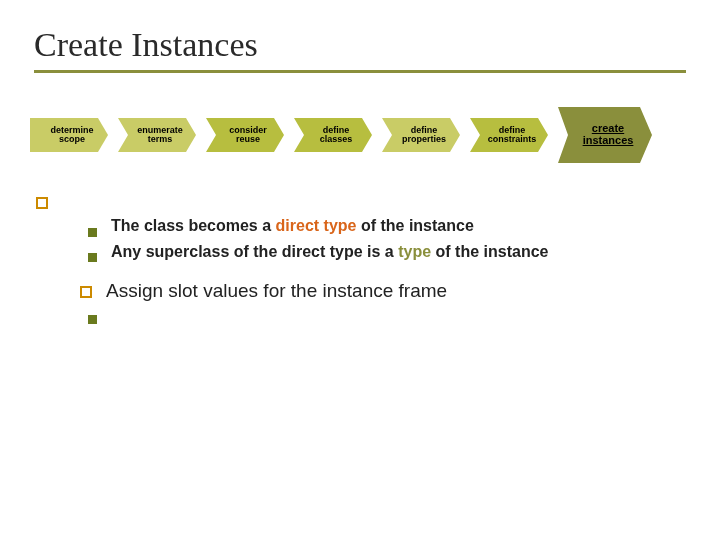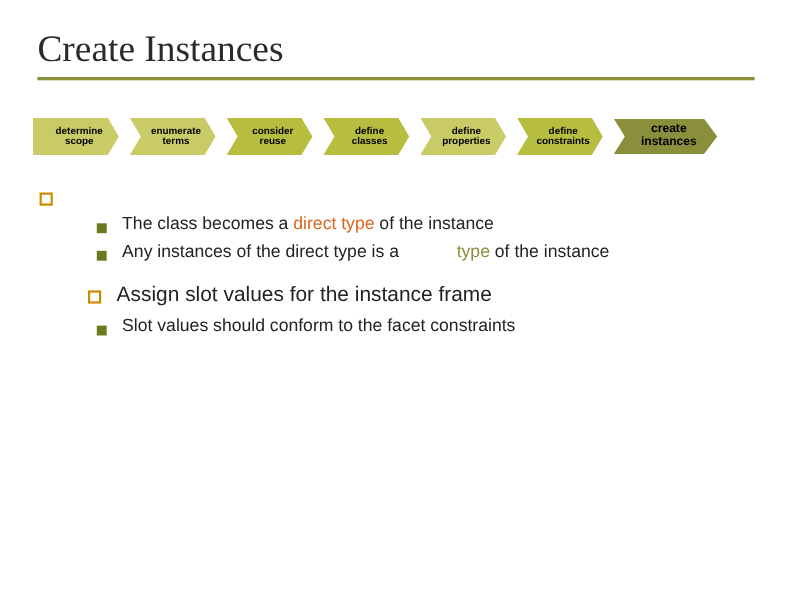--- a/index.html
+++ b/index.html
@@ -68,7 +68,7 @@
   }
   .chev .label { position: relative; z-index: 1; white-space: pre-line; }
   .chev.small { width: 78px; }
-  .chev.last  { width: 94px; height: 32px; font-size: 11px; }
+  .chev.last  { width: 94px; height: 56px; font-size: 11px; text-decoration: underline; }
   .chev.last .bg::before {
     clip-path: polygon(0 0, calc(100% - 12px) 0, 100% 50%, calc(100% - 12px) 100%, 0 100%, 10px 50%);
   }

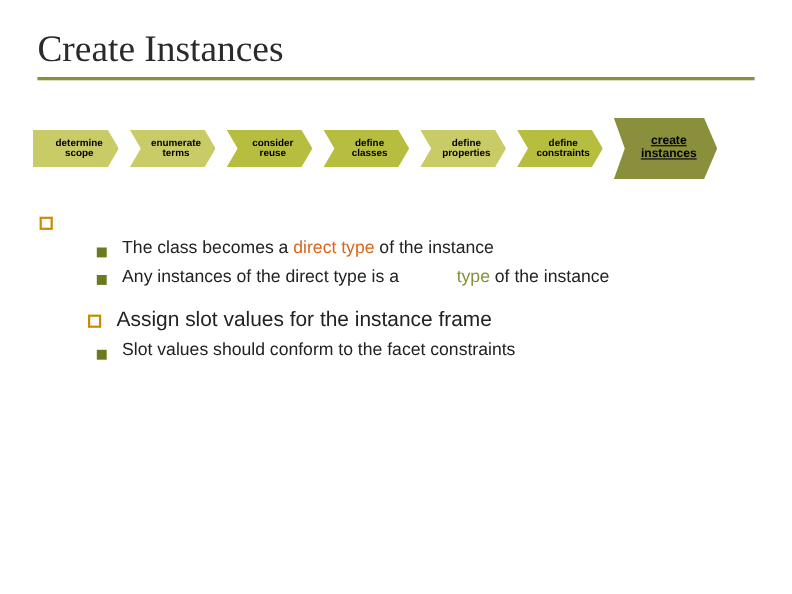--- a/index.html
+++ b/index.html
@@ -101,11 +101,12 @@
   }
   .lvl2 {
     display: flex;
-    align-items: center;
+    align-items: flex-end;
     margin: 4px 0 4px 54px;
     font-size: 16px;
     color: #222;
     line-height: 1.35;
+    font-weight: bold;
   }
   .lvl2 .dot {
     width: 9px; height: 9px;

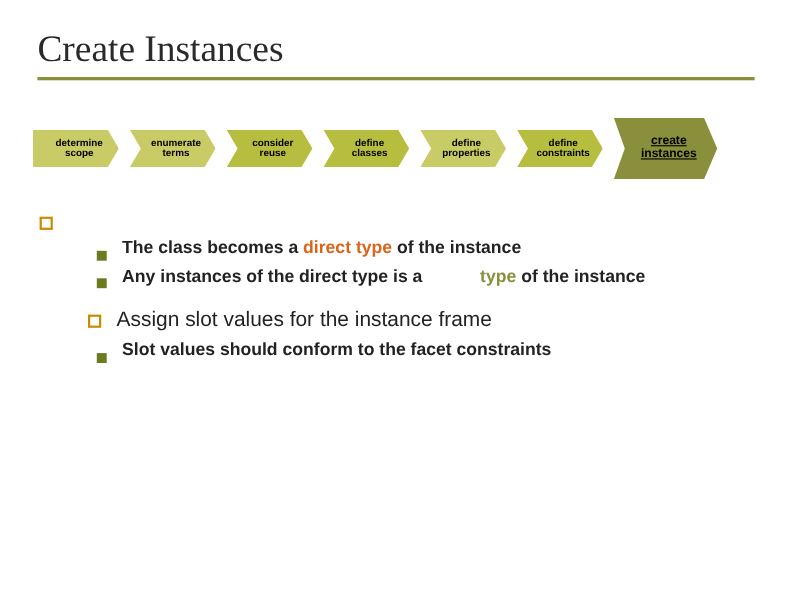--- a/index.html
+++ b/index.html
@@ -181,7 +181,7 @@
     <div class="lvl2">
       <span class="dot"></span>
       <span class="txt">
-        <span>Any instances of the direct type is a </span><span class="hl-olive">type</span><span> of the instance</span>
+        <span>Any superclass of the direct type is a </span><span class="hl-olive">type</span><span> of the instance</span>
       </span>
     </div>
 

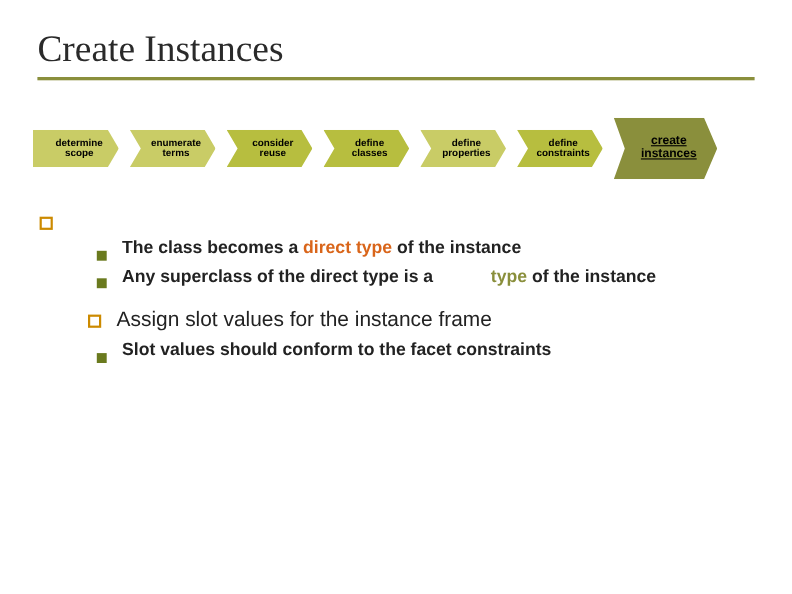--- a/index.html
+++ b/index.html
@@ -116,7 +116,7 @@
     flex: 0 0 auto;
   }
   .hl-orange { color: #d9651a; }
-  .hl-olive  { color: #8a8f3c; margin-left: 48px; }
+  .hl-olive  { color: #8a8f3c; }
   .lvl2 .txt { max-width: 540px; }
 </style>
 </head>

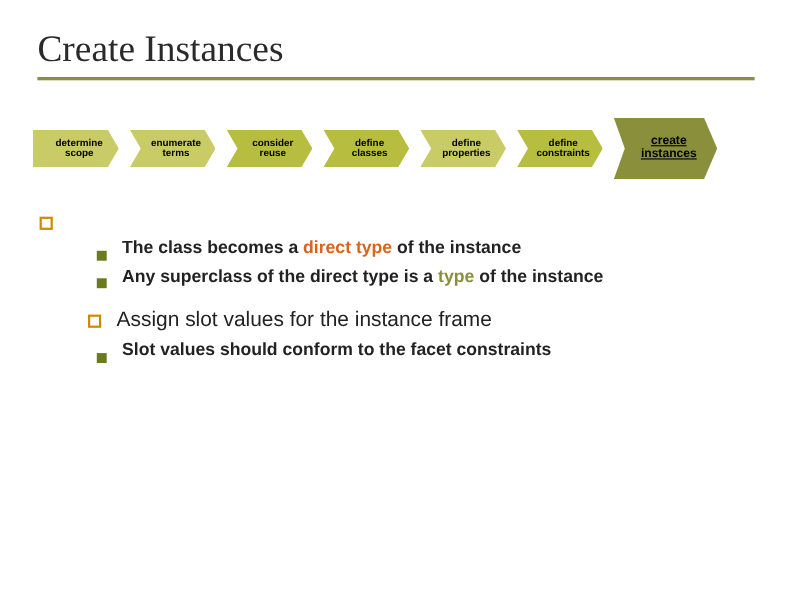--- a/index.html
+++ b/index.html
@@ -192,7 +192,6 @@
 
     <div class="lvl2">
       <span class="dot"></span>
-      <span class="txt">Slot values should conform to the facet constraints</span>
     </div>
 
 

